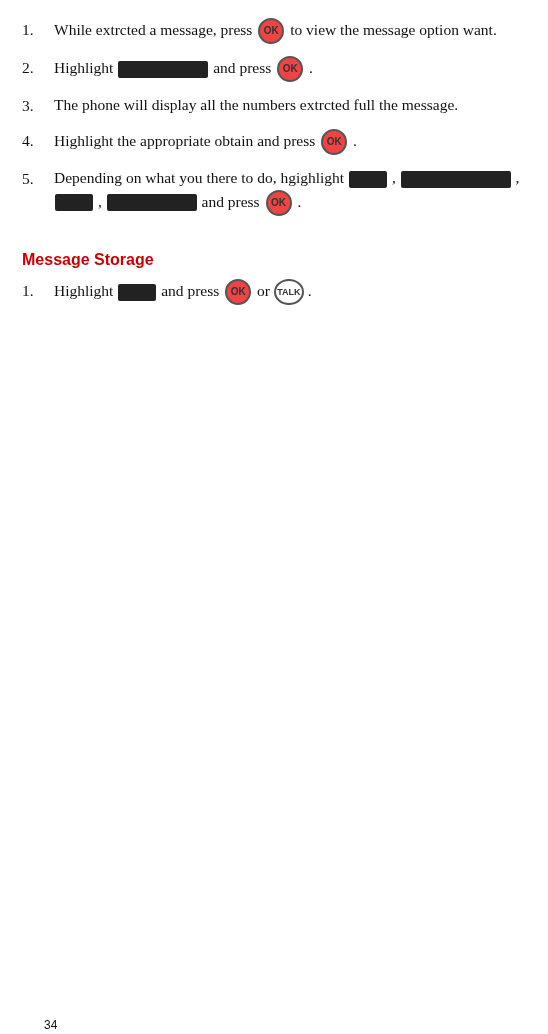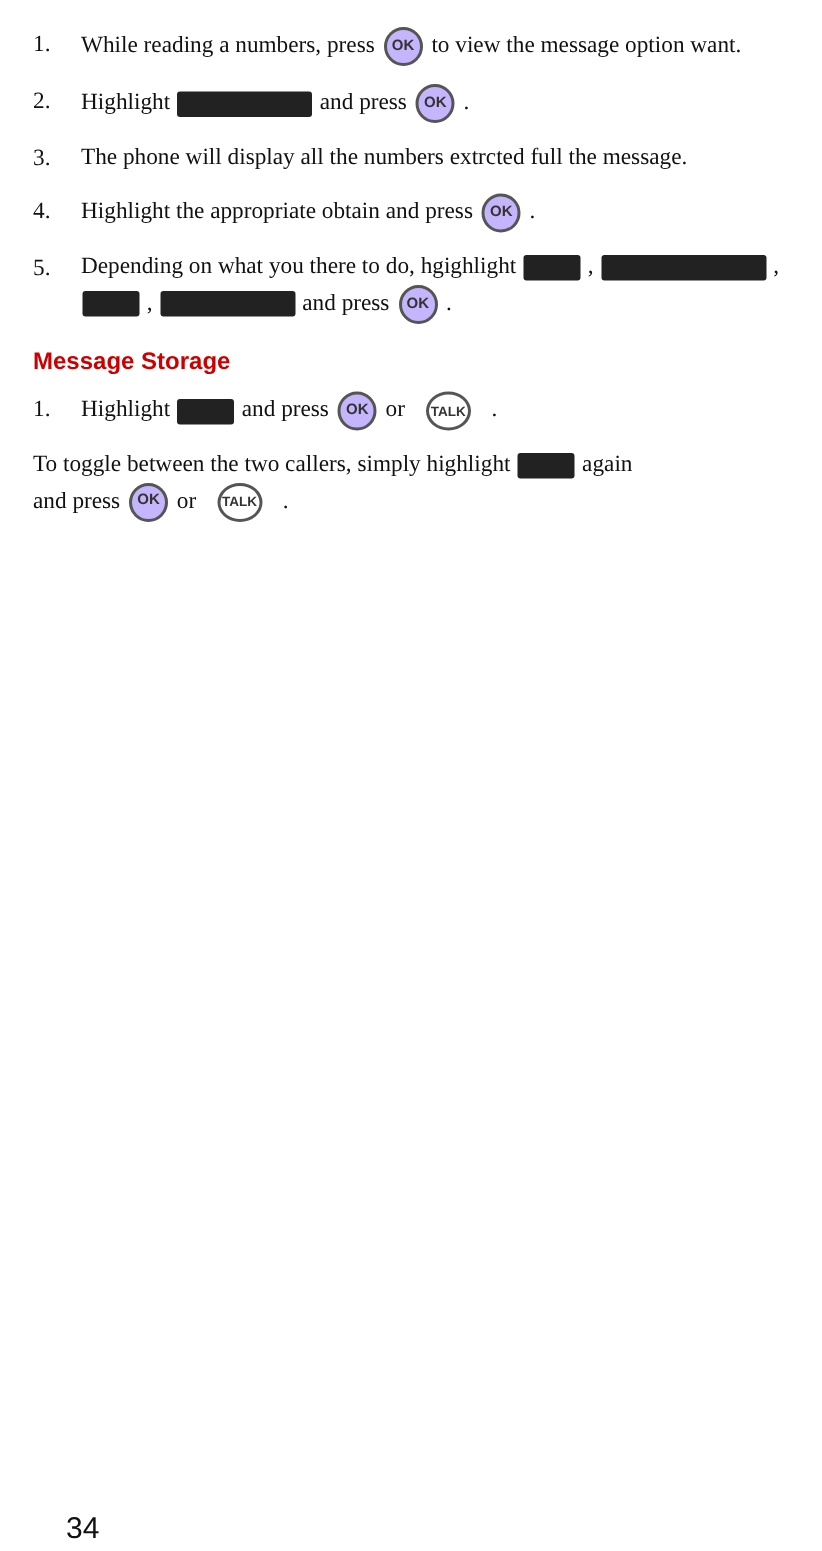--- a/index.html
+++ b/index.html
@@ -127,7 +127,7 @@
     <li>
       <span class="list-num">1.</span>
       <span class="list-content">
-        <span>While reading a numbers, press</span>
+        <span>While extrcted a message, press</span>
         <span class="ok-btn">OK</span>
         <span> to view the message option want.</span>
       </span>

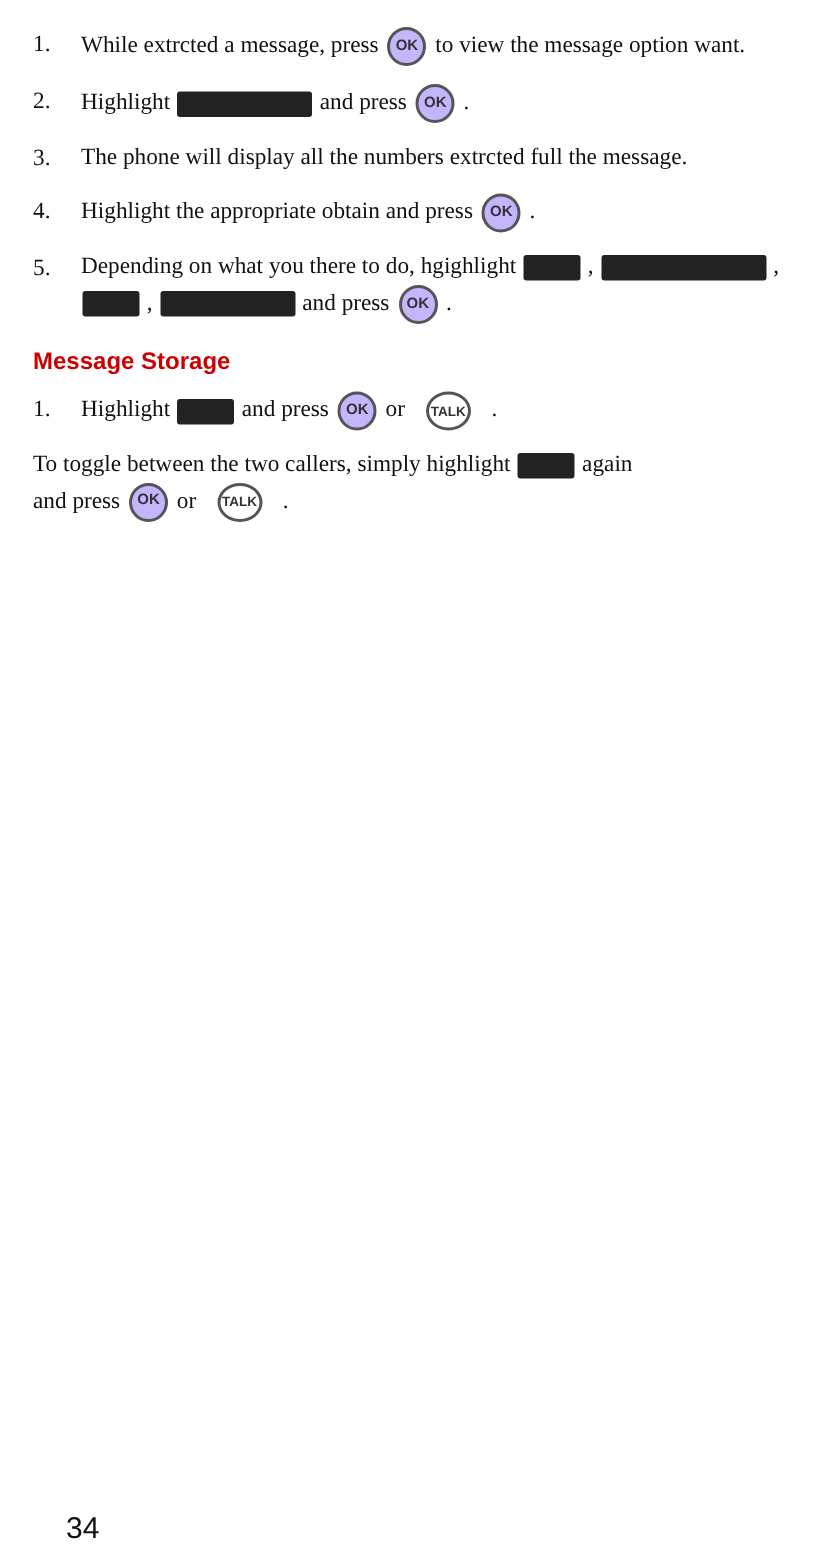--- a/index.html
+++ b/index.html
@@ -47,7 +47,7 @@
       color: #333;
       vertical-align: middle;
       margin: 0 2px;
-      background: #c4b5fd;
+      background: #ef4444;
     }
     .talk-btn {
       display: inline-flex;

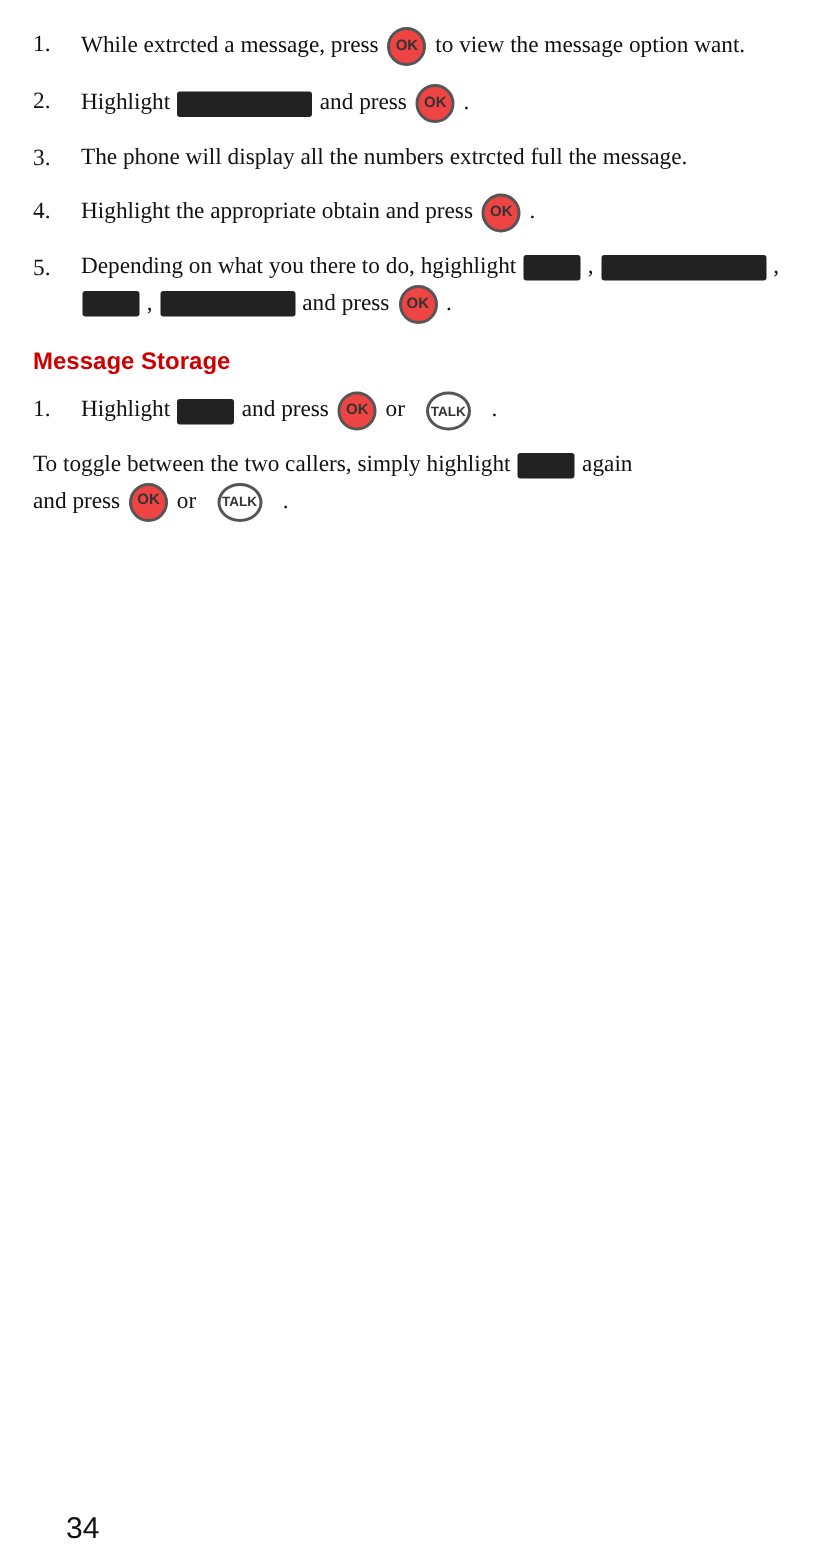--- a/index.html
+++ b/index.html
@@ -93,7 +93,7 @@
       color: #c00;
       font-weight: bold;
       font-size: 16px;
-      margin-top: 14px;
+      margin-top: 32px;
       margin-bottom: 8px;
       font-family: Arial, sans-serif;
     }

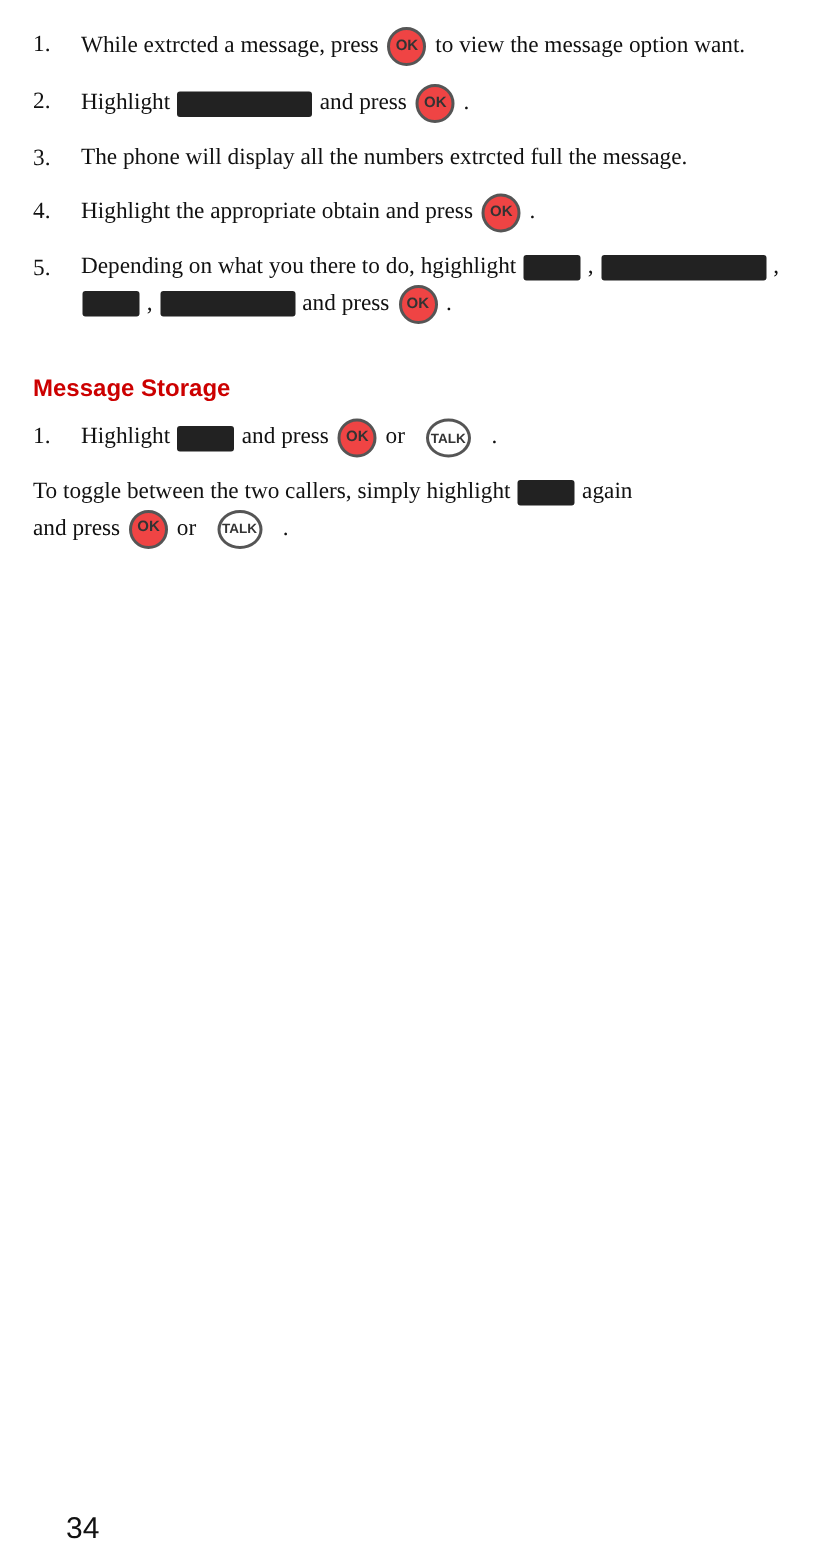--- a/index.html
+++ b/index.html
@@ -62,7 +62,7 @@
       font-family: Arial, sans-serif;
       color: #333;
       vertical-align: middle;
-      margin: 0 10px;
+      margin: 0 0;
       background: #fff;
     }
 

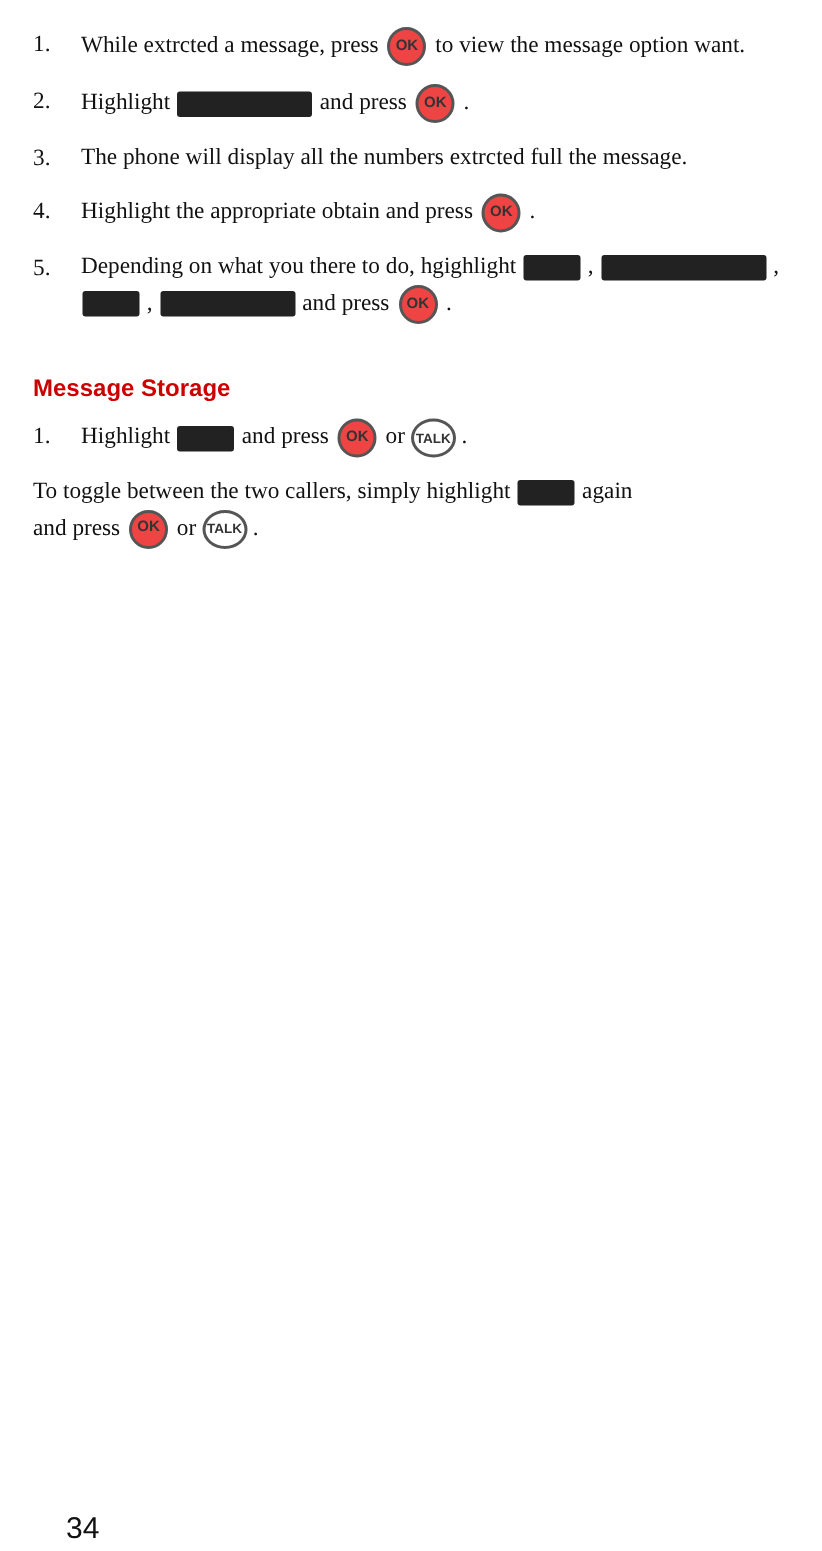--- a/index.html
+++ b/index.html
@@ -200,17 +200,6 @@
       </li>
     </ol>
 
-    <p class="body-para">
-      <span>To toggle between the two callers, simply highlight</span>
-      <span class="highlight-block highlight-block-sm">&nbsp;</span>
-      <span> again</span>
-      <br>
-      <span>and press </span>
-      <span class="ok-btn">OK</span>
-      <span> or </span>
-      <span class="talk-btn">TALK</span>
-      <span>.</span>
-    </p>
   </div>
 
   <div class="page-number">34</div>

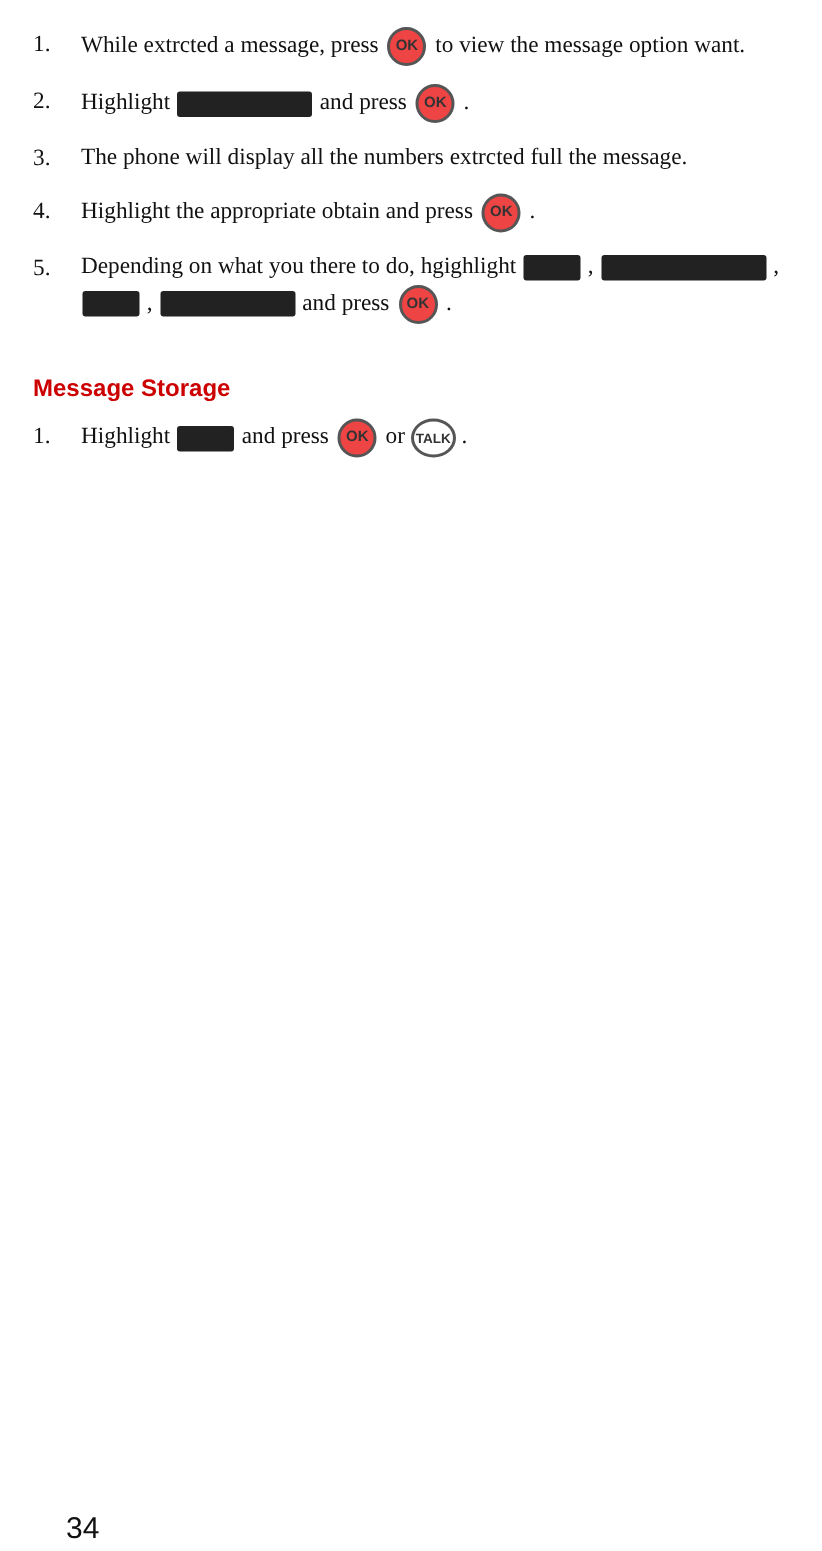--- a/index.html
+++ b/index.html
@@ -108,7 +108,7 @@
       position: absolute;
       bottom: 18px;
       left: 22px;
-      font-size: 20px;
+      font-size: 12px;
       font-family: Arial, sans-serif;
     }
 

